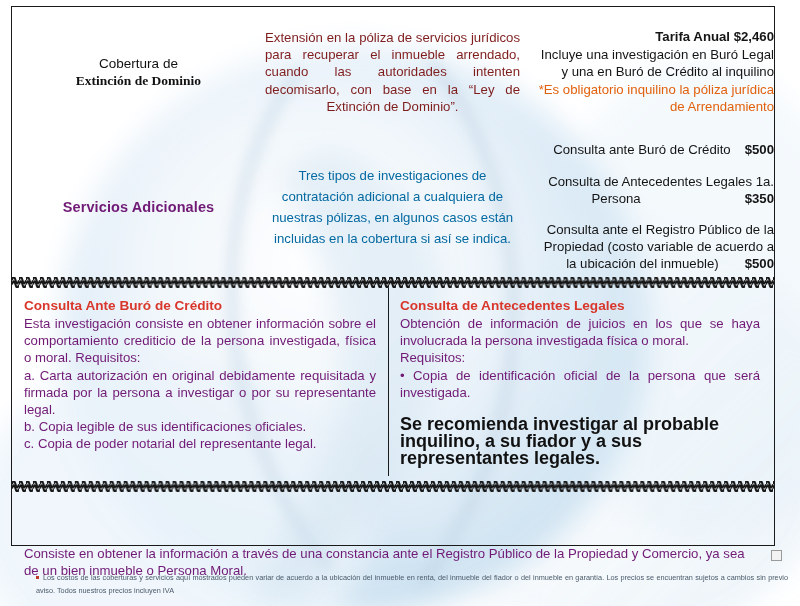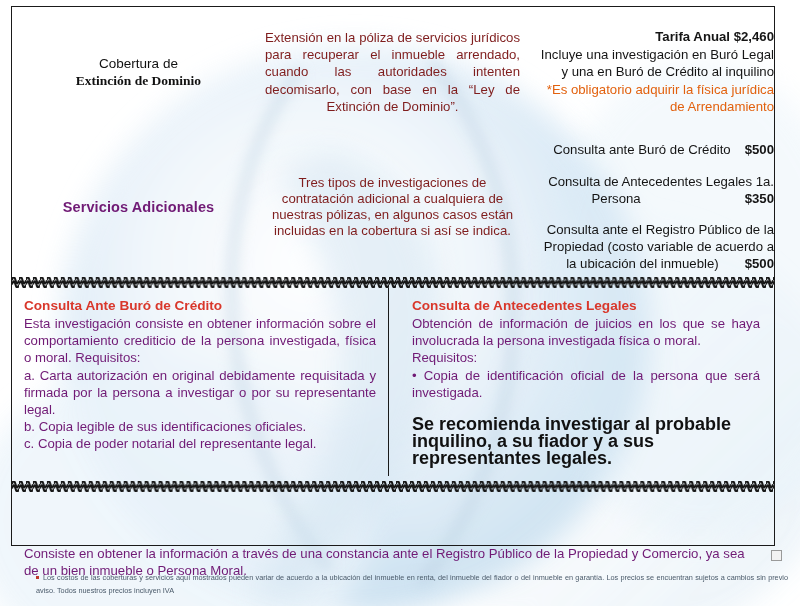--- a/index.html
+++ b/index.html
@@ -239,7 +239,7 @@
           <div class="pbold">Tarifa Anual $2,460</div>
           <div>Incluye una investigación en Buró Legal</div>
           <div>y una en Buró de Crédito al inquilino</div>
-          <div class="pwarn">*Es obligatorio adquirir la física jurídica</div>
+          <div class="pwarn">*Es obligatorio inquilino la póliza jurídica</div>
           <div class="pwarn">de Arrendamiento</div>
         </td>
       </tr>

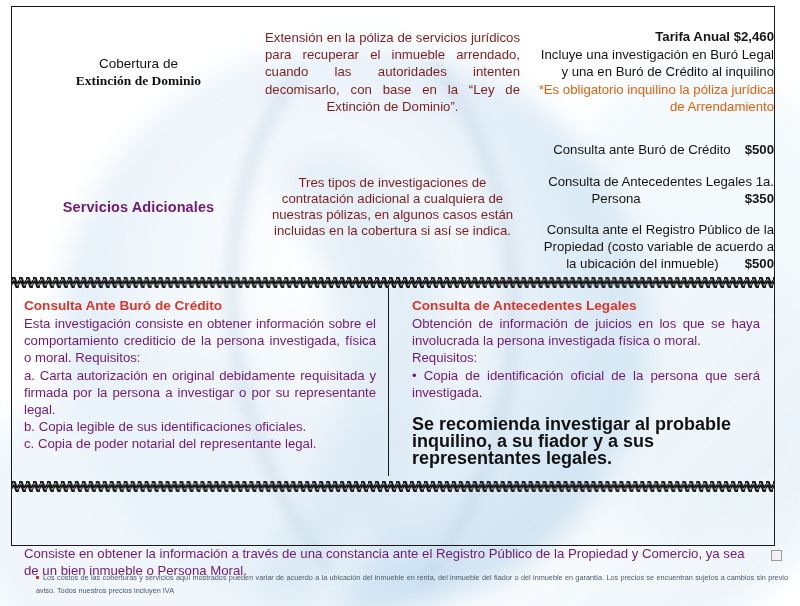--- a/index.html
+++ b/index.html
@@ -77,8 +77,8 @@
   }
   .desc-center{
     font-size:13.2px;
-    line-height:16px;
-    color:#7f1d1d;
+    line-height:21px;
+    color:#0369a1;
     text-align:center;
     padding:0 22px 0 16px;
   }

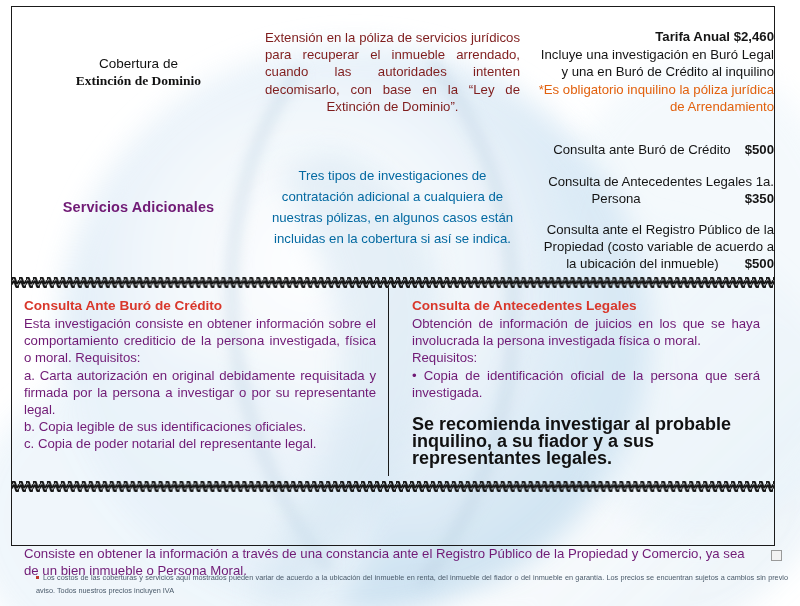--- a/index.html
+++ b/index.html
@@ -126,7 +126,7 @@
   .mid-right{
     width:386px;
     box-sizing:border-box;
-    padding:9px 14px 8px 23px;
+    padding:9px 14px 8px 11px;
     border-left:1.6px solid #1a1a1a;
   }
   .sec-head{

